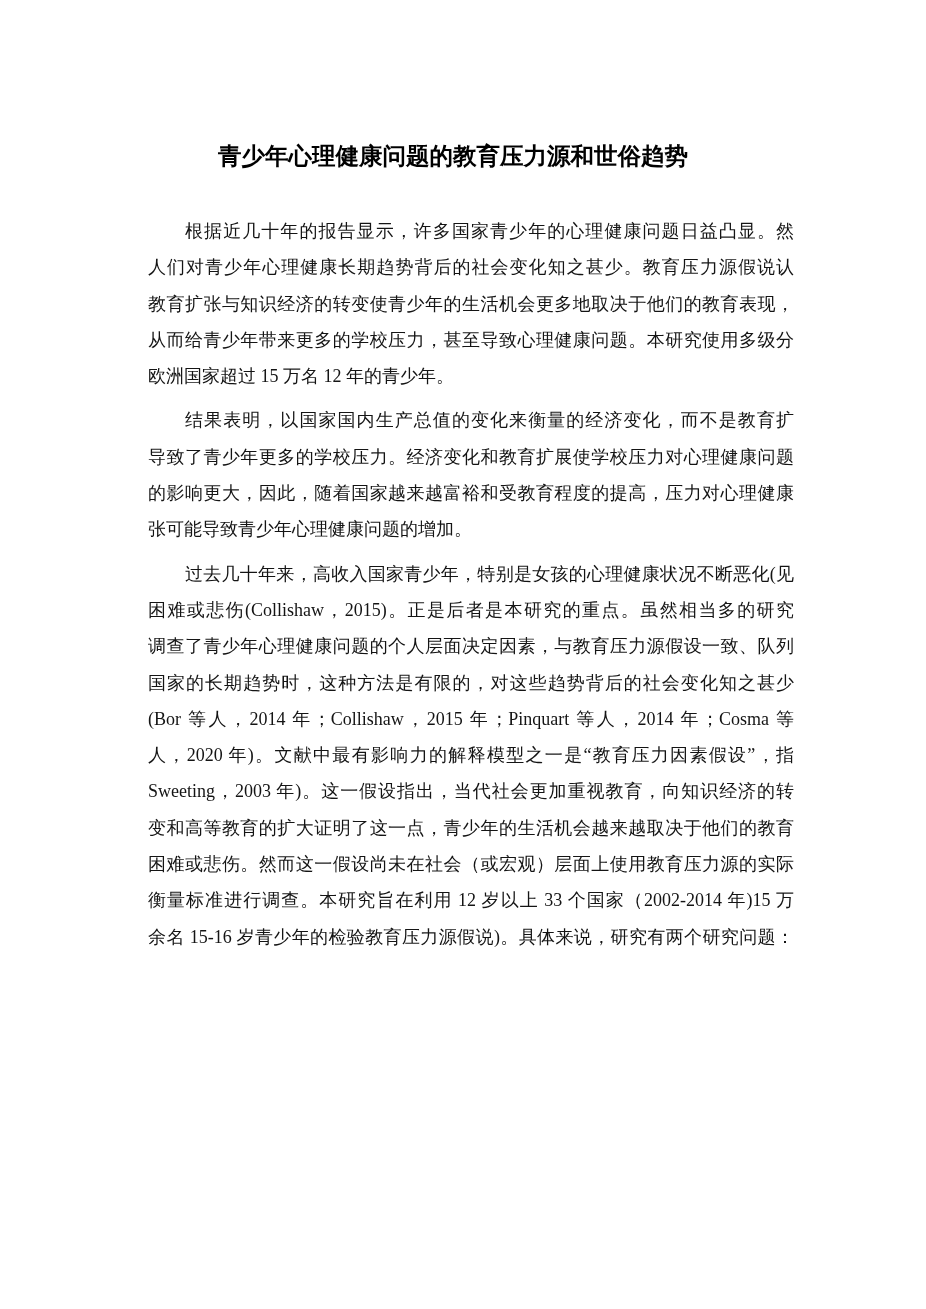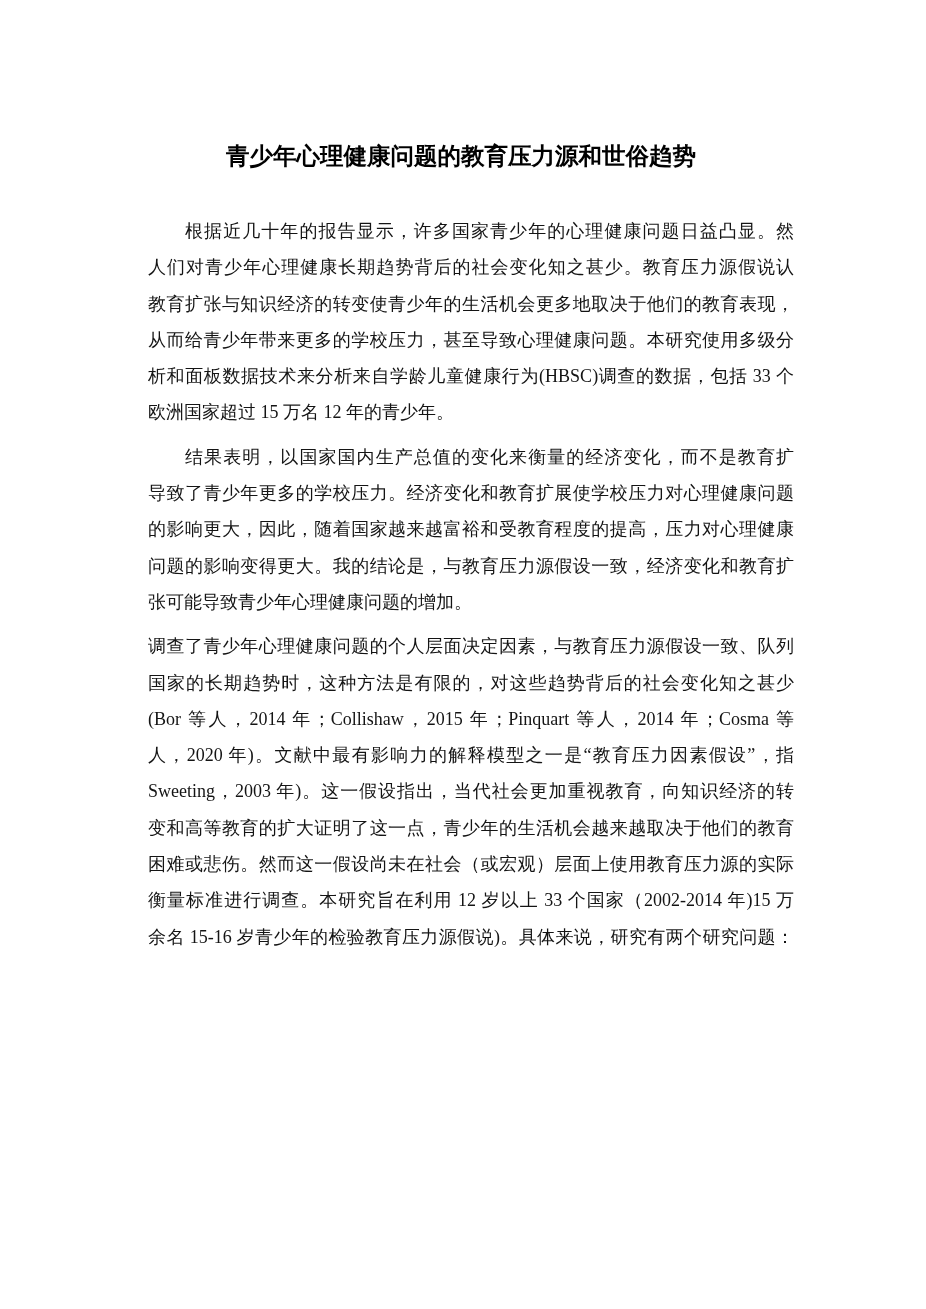--- a/index.html
+++ b/index.html
@@ -17,7 +17,7 @@
   .doc-title {
     position: absolute;
     top: 141px;
-    left: 130px;
+    left: 122px;
     width: 662px;
     text-align: center;
     font-family: "DejaVu Sans", "Liberation Sans", sans-serif;

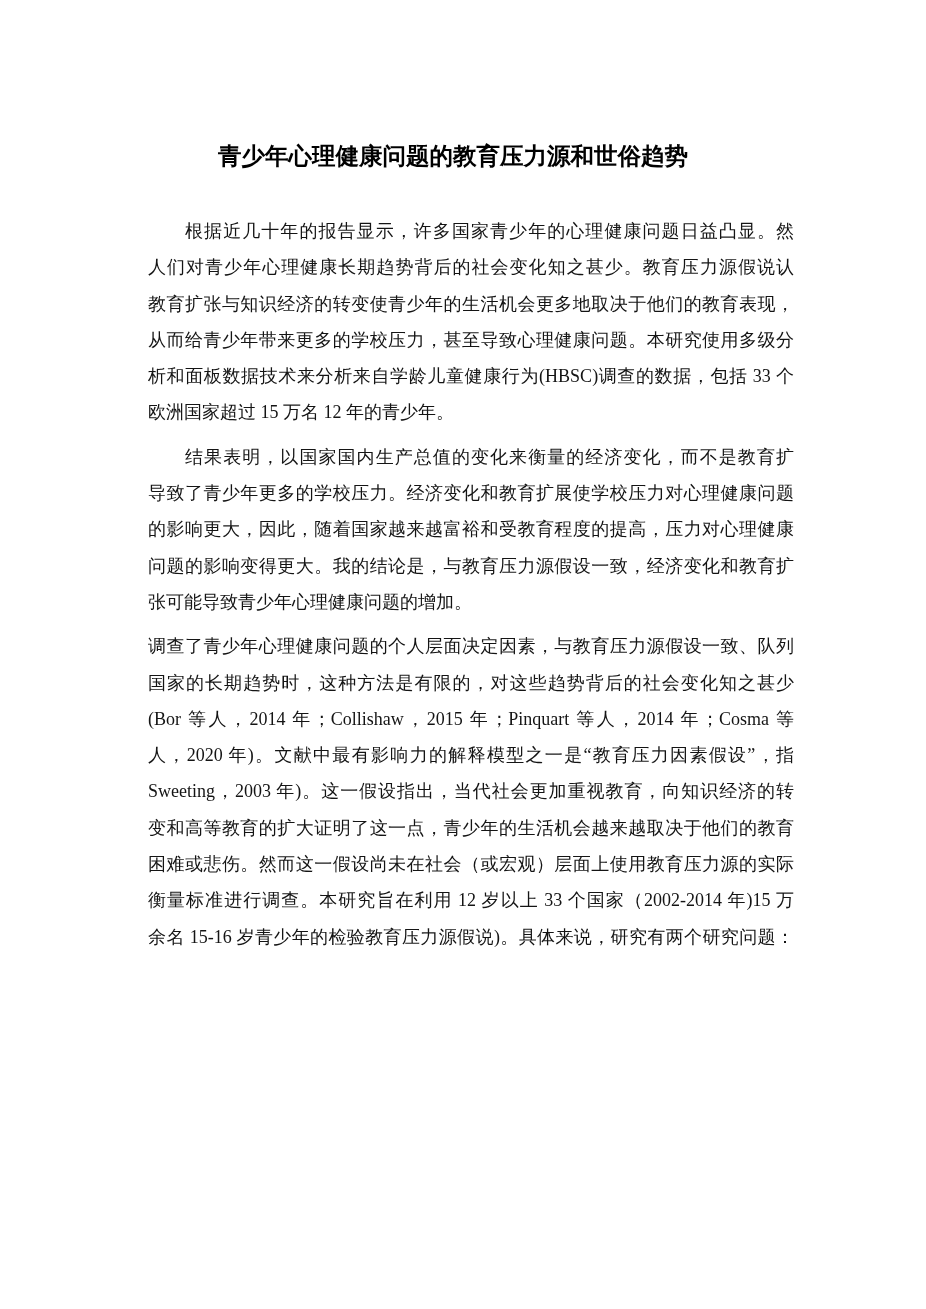--- a/index.html
+++ b/index.html
@@ -68,7 +68,6 @@
         <div class="line">人们对青少年心理健康长期趋势背后的社会变化知之甚少。教育压力源假说认为，</div>
         <div class="line">教育扩张与知识经济的转变使青少年的生活机会更多地取决于他们的教育表现，</div>
         <div class="line">从而给青少年带来更多的学校压力，甚至导致心理健康问题。本研究使用多级分</div>
-        <div class="line">析和面板数据技术来分析来自学龄儿童健康行为(HBSC)调查的数据，包括 33 个</div>
         <div class="line para-end">欧洲国家超过 15 万名 12 年的青少年。</div>
       </div>
       <div class="paragraph">

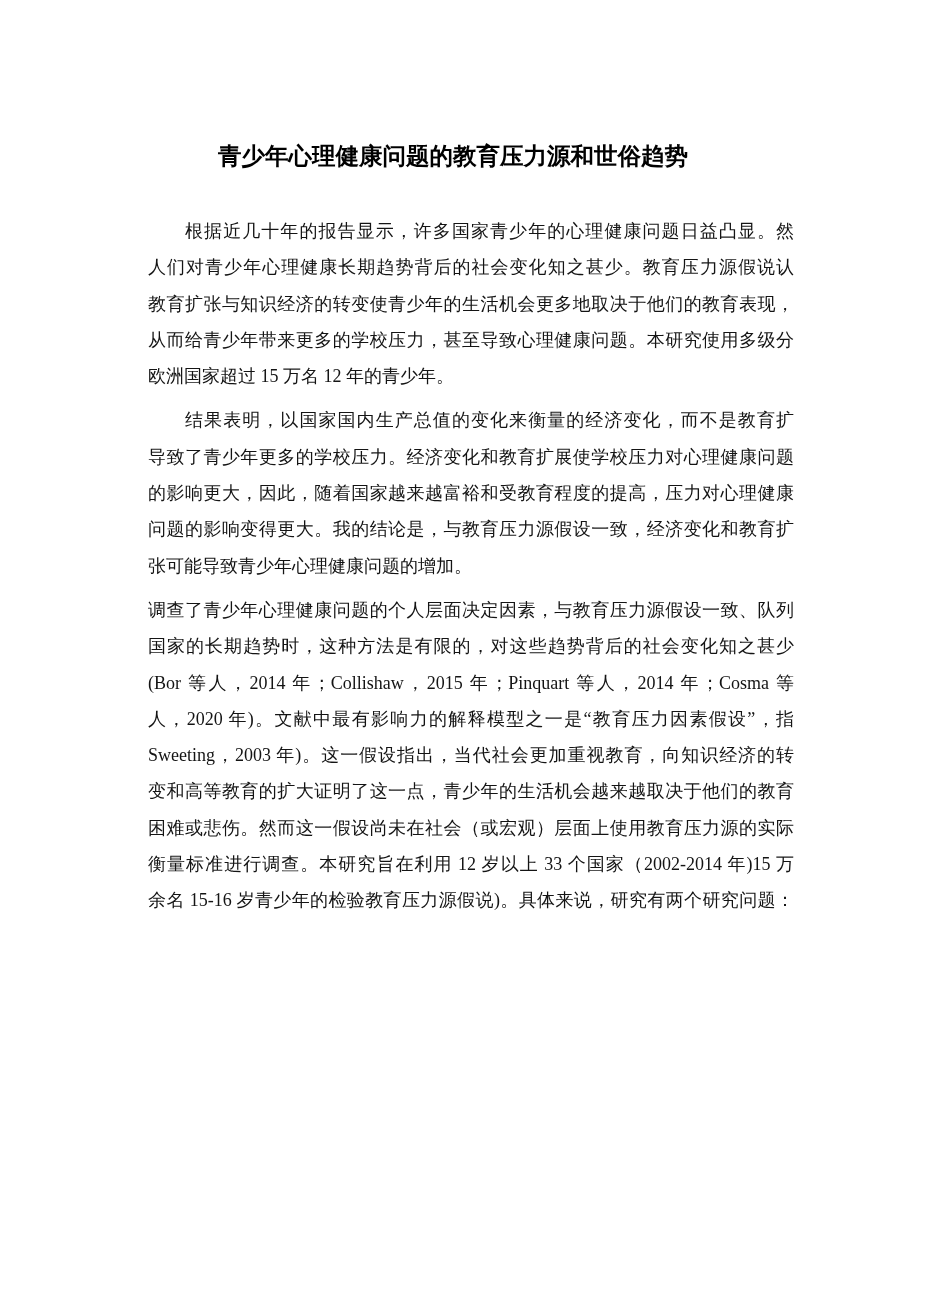--- a/index.html
+++ b/index.html
@@ -74,7 +74,6 @@
         <div class="line indent">结果表明，以国家国内生产总值的变化来衡量的经济变化，而不是教育扩张，</div>
         <div class="line">导致了青少年更多的学校压力。经济变化和教育扩展使学校压力对心理健康问题</div>
         <div class="line">的影响更大，因此，随着国家越来越富裕和受教育程度的提高，压力对心理健康</div>
-        <div class="line">问题的影响变得更大。我的结论是，与教育压力源假设一致，经济变化和教育扩</div>
         <div class="line para-end">张可能导致青少年心理健康问题的增加。</div>
       </div>
       <div class="paragraph">

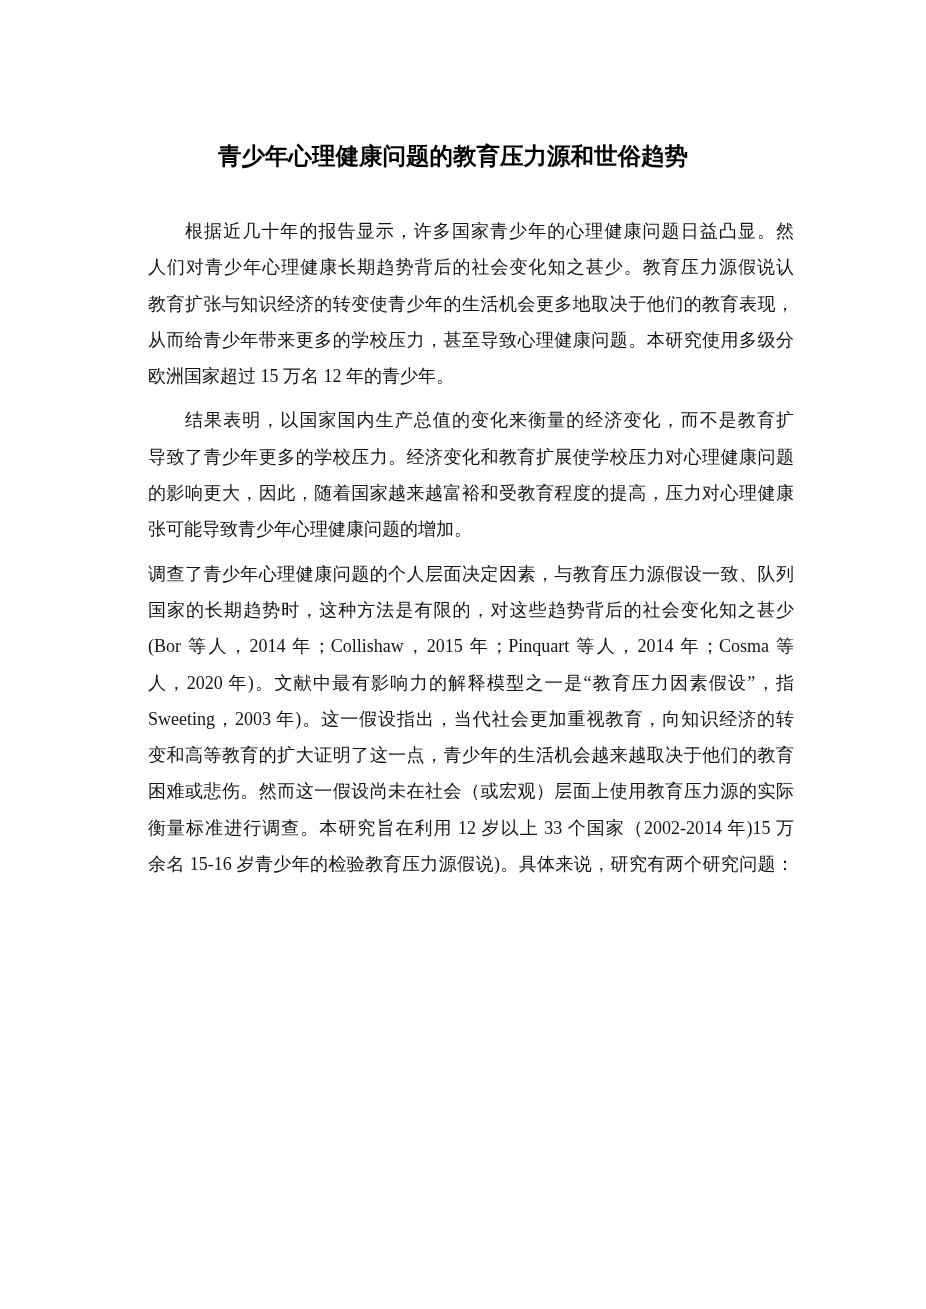--- a/index.html
+++ b/index.html
@@ -77,6 +77,7 @@
         <div class="line para-end">张可能导致青少年心理健康问题的增加。</div>
       </div>
       <div class="paragraph">
+        <div class="line indent">过去几十年来，高收入国家青少年，特别是女孩的心理健康状况不断恶化(见</div>
         <div class="line">调查了青少年心理健康问题的个人层面决定因素，与教育压力源假设一致、队列和</div>
         <div class="line">国家的长期趋势时，这种方法是有限的，对这些趋势背后的社会变化知之甚少</div>
         <div class="line">(Bor 等人，2014 年；Collishaw，2015 年；Pinquart 等人，2014 年；Cosma 等</div>

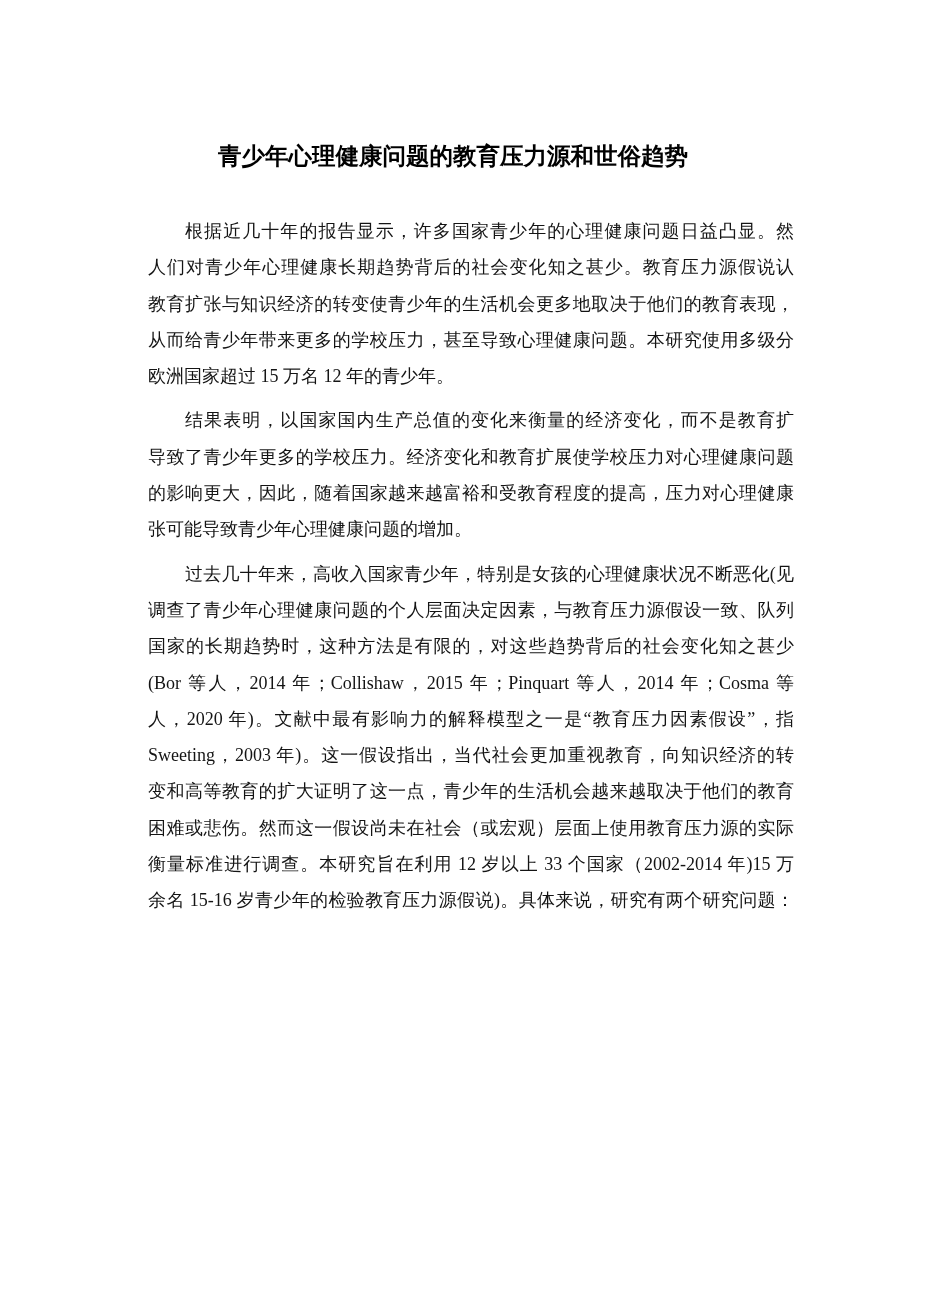--- a/index.html
+++ b/index.html
@@ -78,6 +78,7 @@
       </div>
       <div class="paragraph">
         <div class="line indent">过去几十年来，高收入国家青少年，特别是女孩的心理健康状况不断恶化(见</div>
+        <div class="line">困难或悲伤(Collishaw，2015)。正是后者是本研究的重点。虽然相当多的研究</div>
         <div class="line">调查了青少年心理健康问题的个人层面决定因素，与教育压力源假设一致、队列和</div>
         <div class="line">国家的长期趋势时，这种方法是有限的，对这些趋势背后的社会变化知之甚少</div>
         <div class="line">(Bor 等人，2014 年；Collishaw，2015 年；Pinquart 等人，2014 年；Cosma 等</div>

